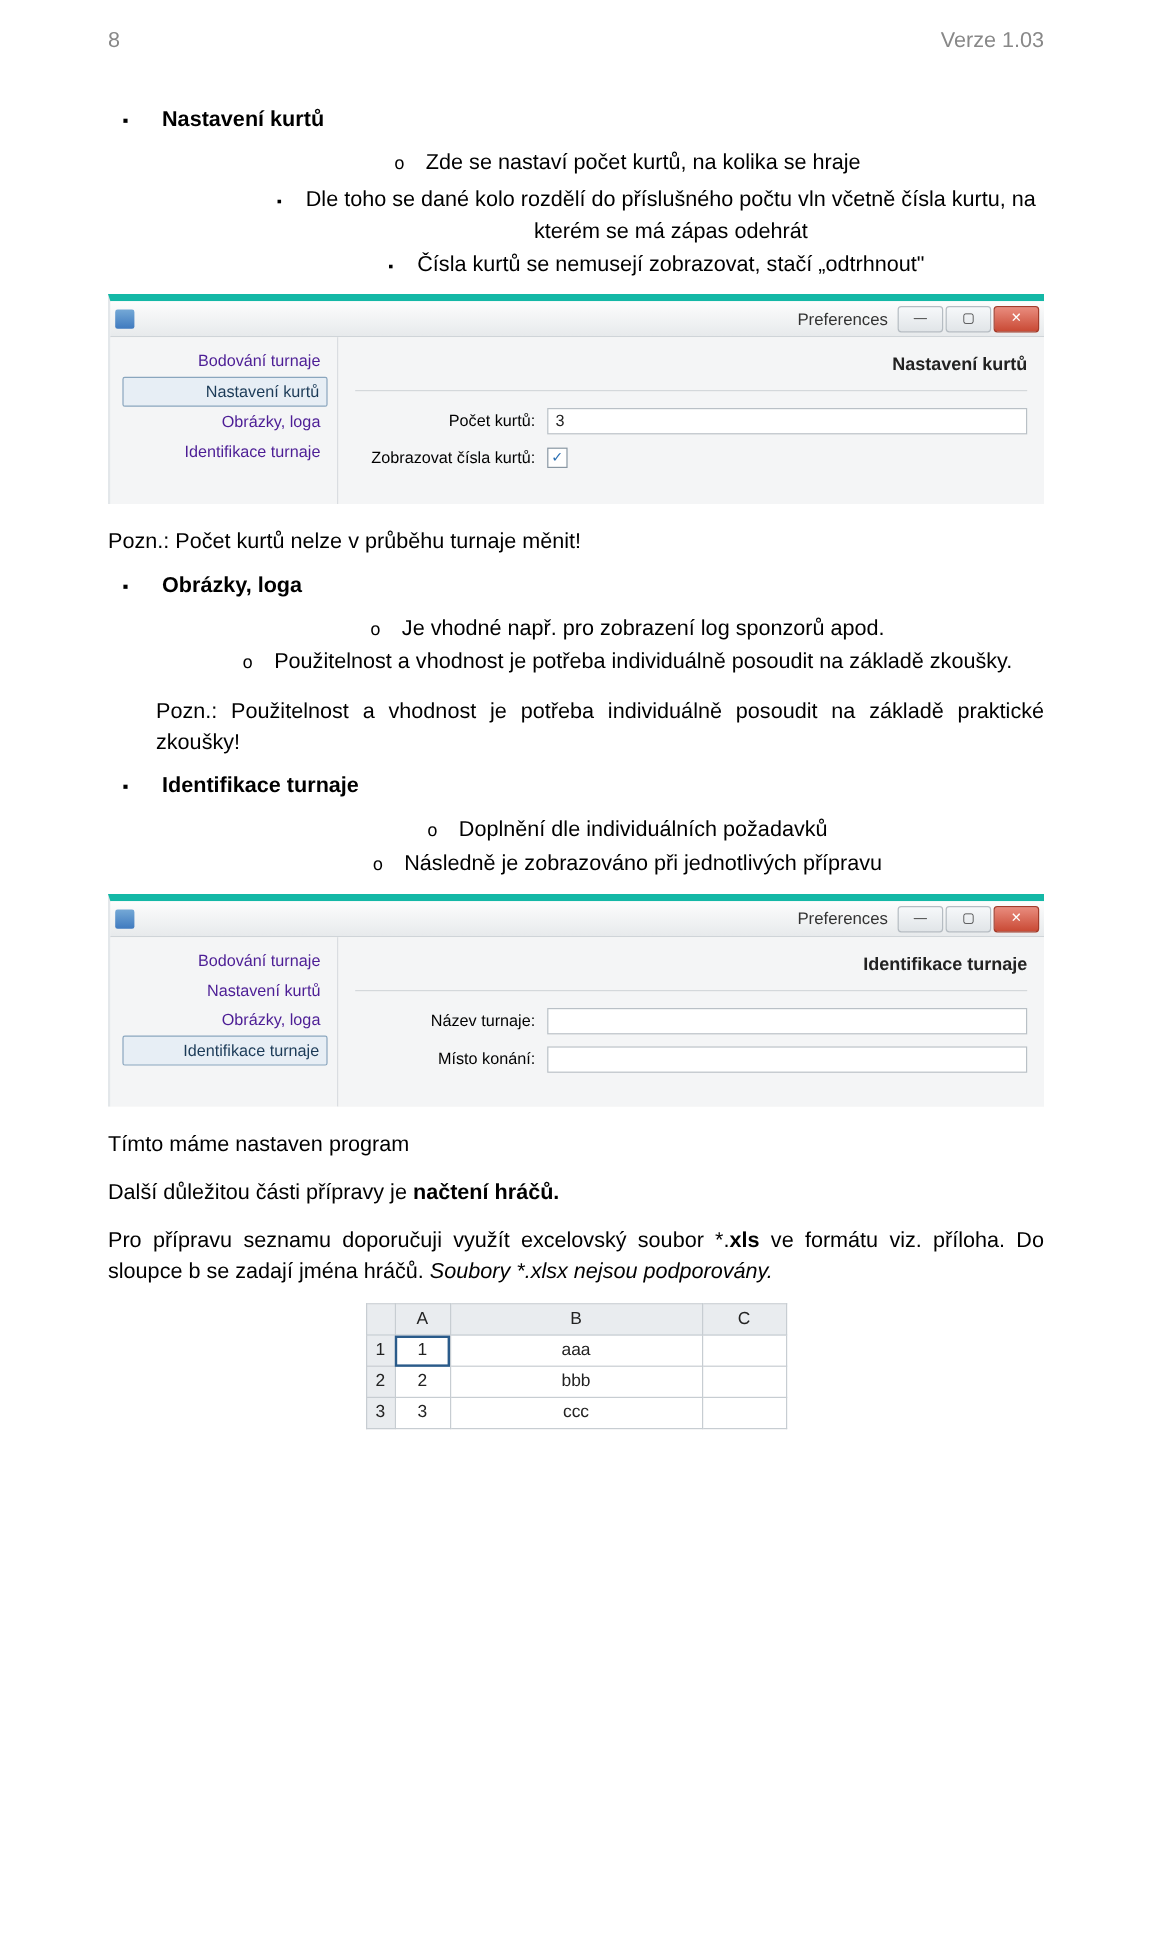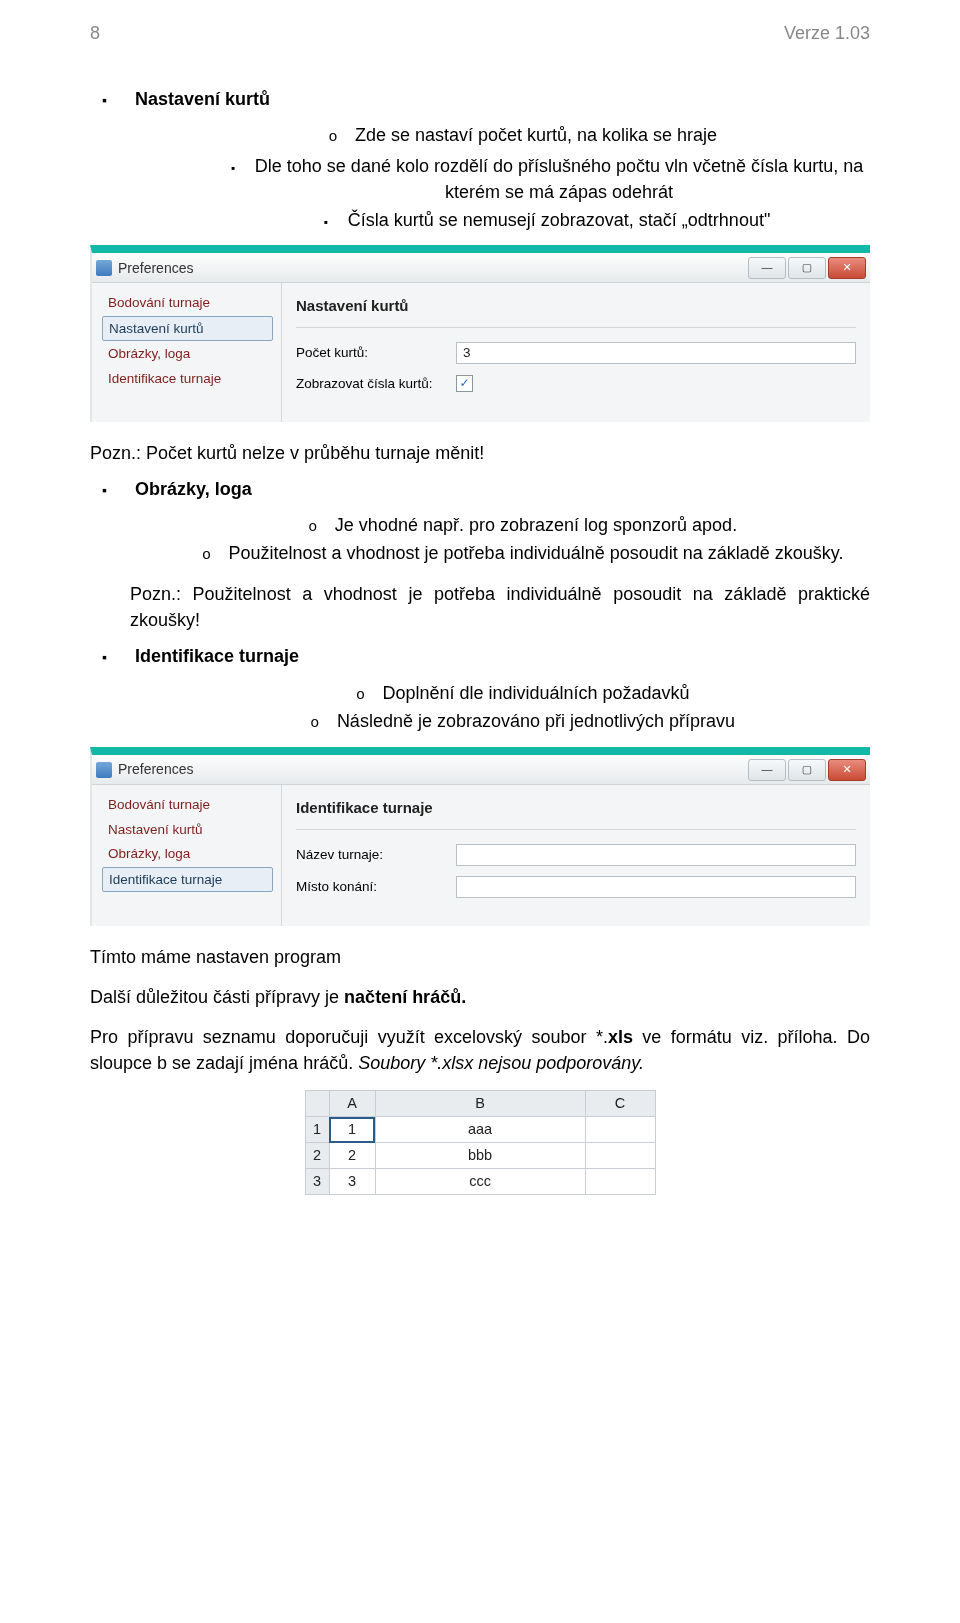--- a/index.html
+++ b/index.html
@@ -82,11 +82,12 @@
   
   .screenshot {
     margin: 6px 0 18px 0;
-    border-top: 8px solid #14b8a6;
+    border-top: 6px solid #14b8a6;
     border-left: 2px solid #e3e7ea;
     font-size: 14px;
     color: #222;
     background: #f4f5f6;
+    text-align: right;
   }
   .win-titlebar {
     display: flex;

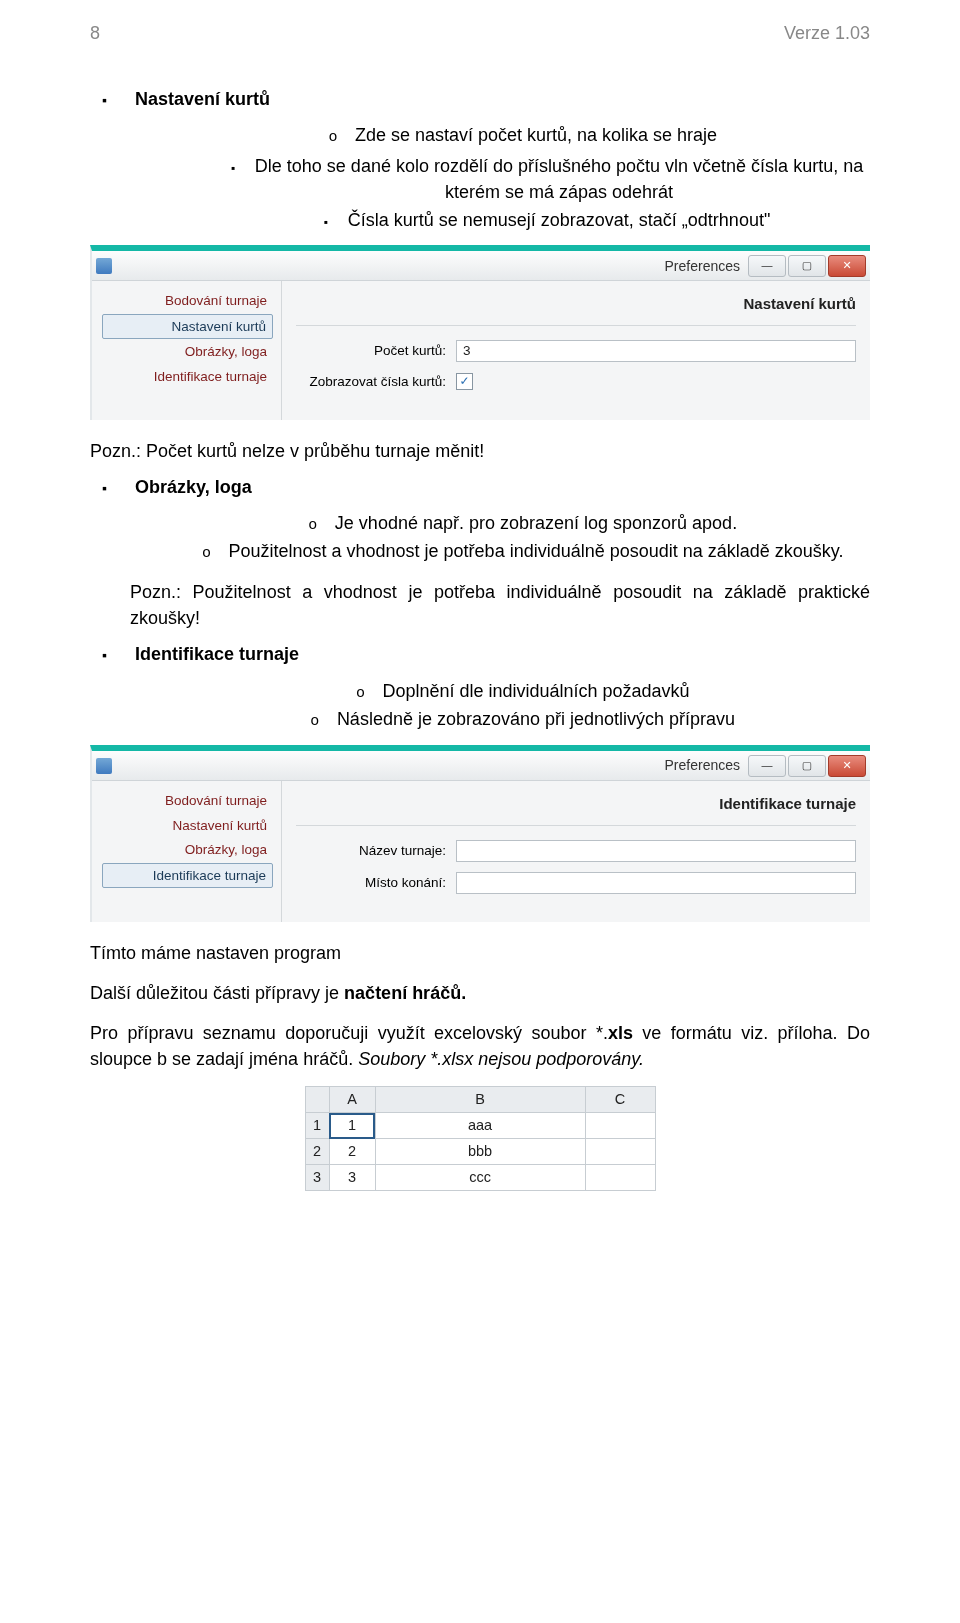--- a/index.html
+++ b/index.html
@@ -145,7 +145,7 @@
     padding: 2px 6px;
     margin-bottom: 1px;
     font-size: 13.5px;
-    color: #7f1d1d;
+    color: #4c1d95;
     border-radius: 2px;
   }
   .side-item.selected {

